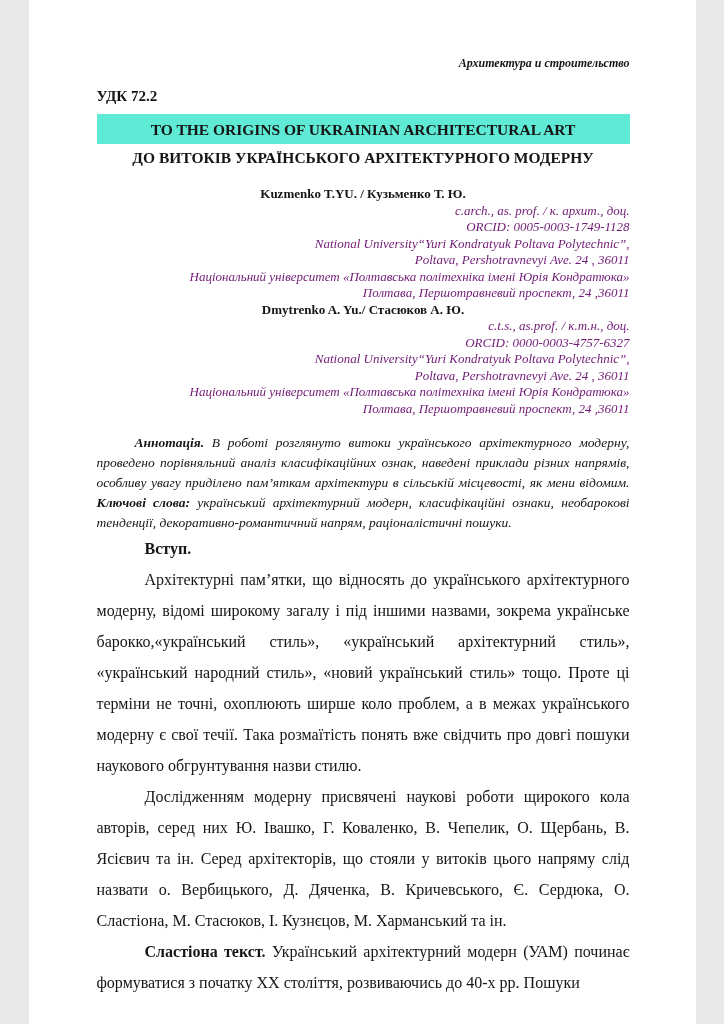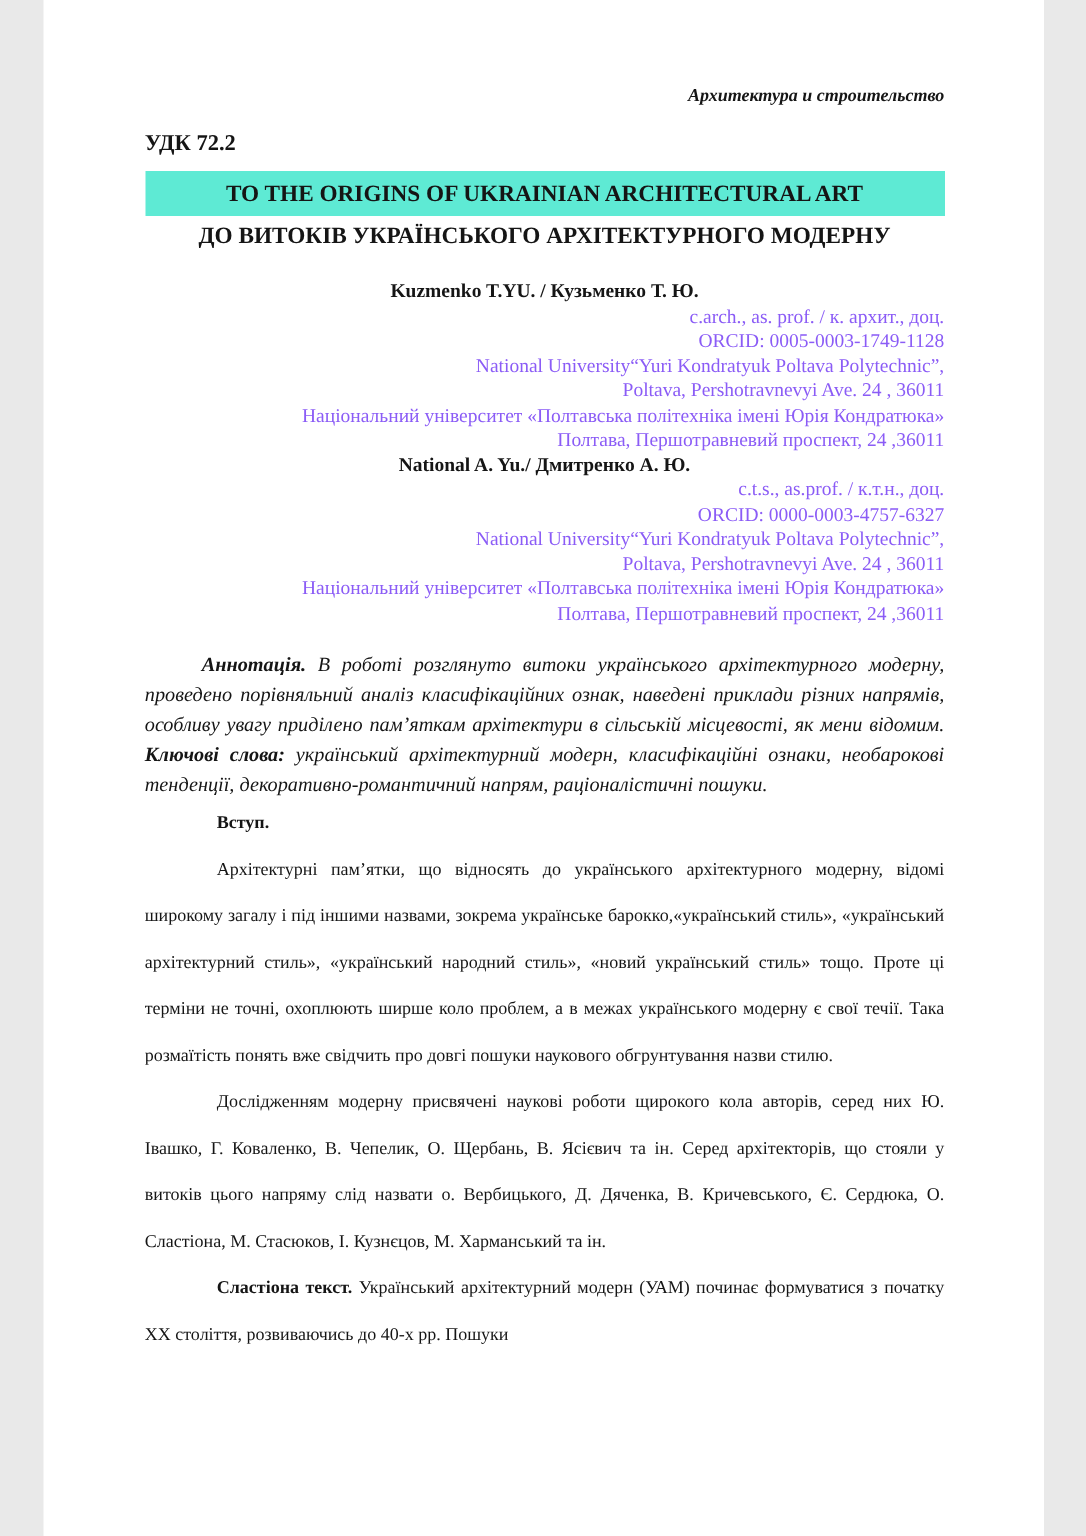--- a/index.html
+++ b/index.html
@@ -19,7 +19,7 @@
   .title-uk { padding:2px 0 4px 0; }
   .authors { text-align:right; font-size:13px; line-height:16.5px; }
   .author-line.bold { font-weight:bold; }
-  .author-line.italic { color:#8b5cf6; }
+  .author-line.italic { font-style:italic; color:#701a75; }
   .abstract {
     margin:16px 0 0 0; font-size:13.5px; line-height:20px;
     font-style:italic; text-align:justify; text-indent:38px;

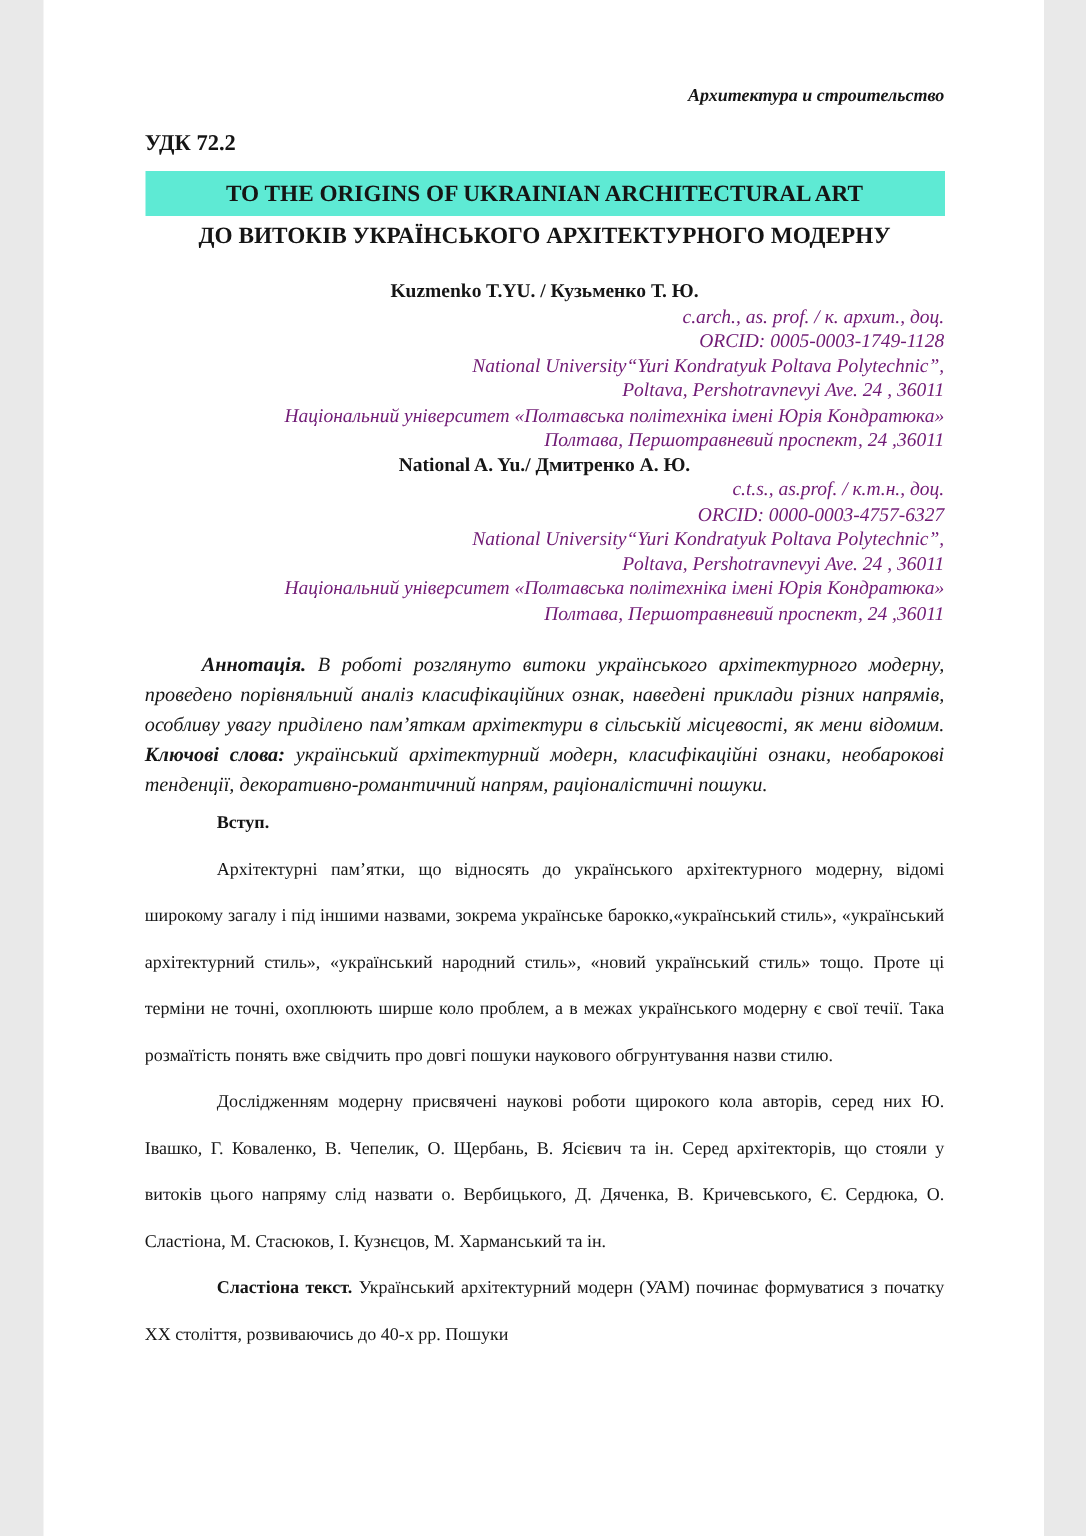--- a/index.html
+++ b/index.html
@@ -54,7 +54,7 @@
     <div class="author-line italic">Poltava, Pershotravnevyi Ave. 24 , 36011</div>
     <div class="author-line italic">Національний університет «Полтавська політехніка імені Юрія Кондратюка»</div>
     <div class="author-line italic">Полтава, Першотравневий проспект,  24 ,36011</div>
-    <div class="author-line bold">National A. Yu./ Дмитренко А. Ю.</div>
+    <div class="author-line bold">Dmytrenko A. Yu./ Стасюков А. Ю.</div>
     <div class="author-line italic">c.t.s., as.prof. / к.т.н., доц.</div>
     <div class="author-line italic">ORCID: 0000-0003-4757-6327</div>
     <div class="author-line italic">National University“Yuri Kondratyuk Poltava Polytechnic”,</div>

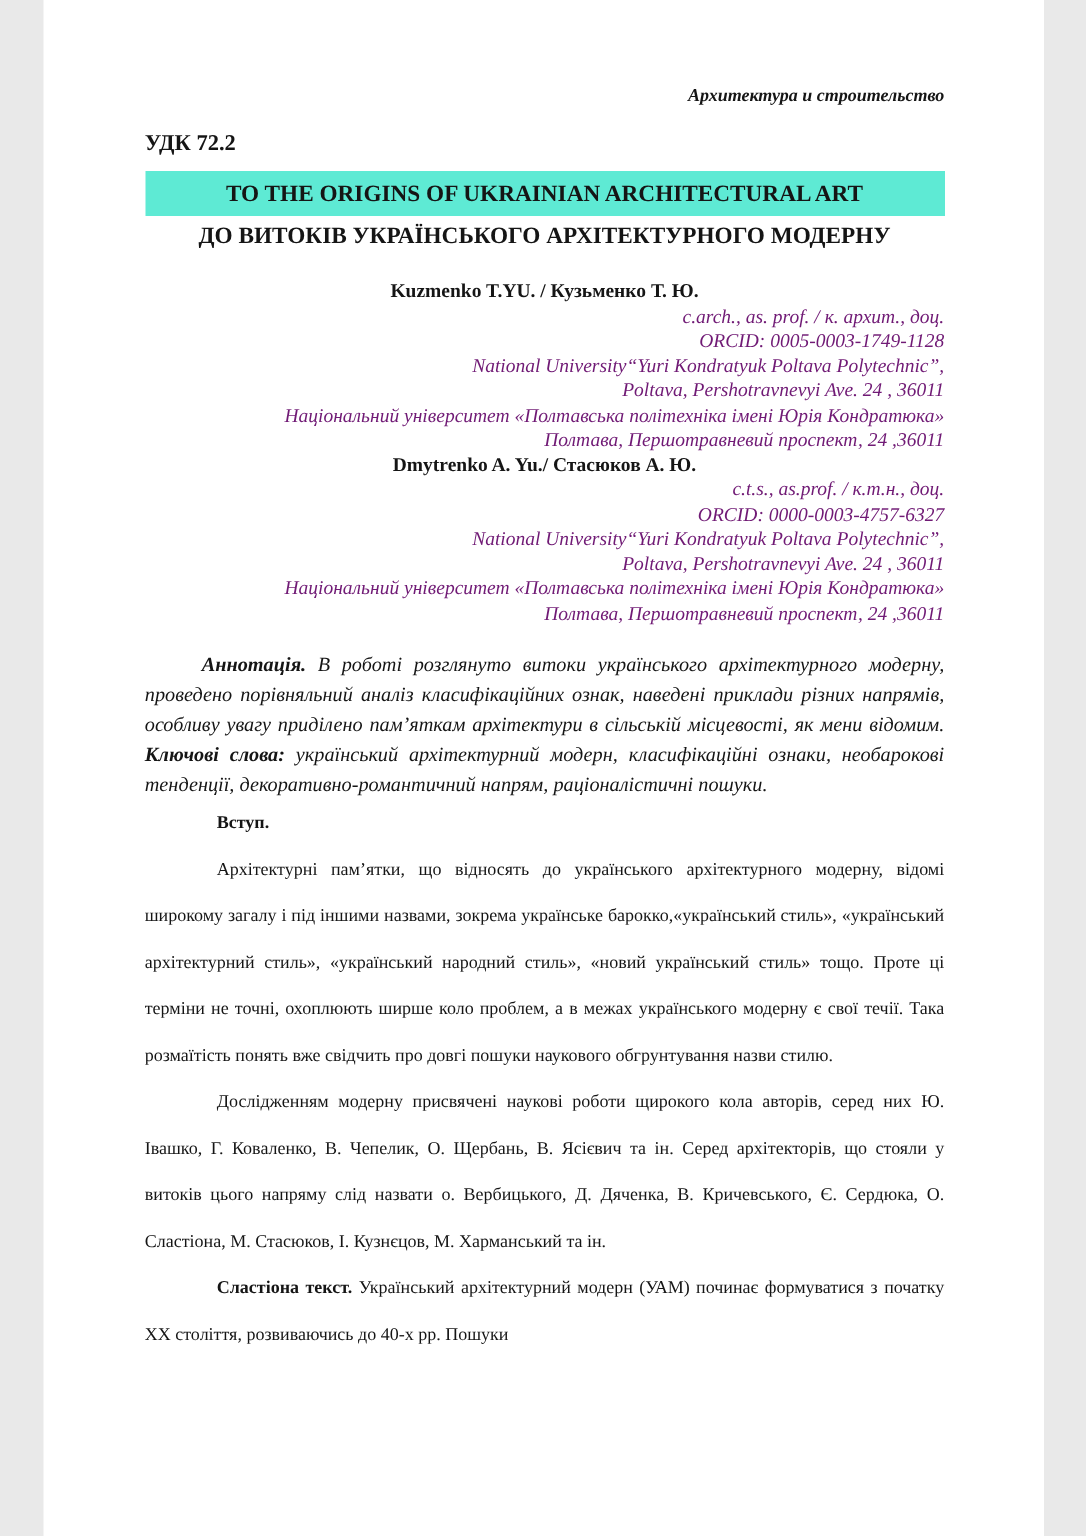--- a/index.html
+++ b/index.html
@@ -26,7 +26,7 @@
   }
   .bi { font-weight:bold;margin-top:16px; }
   .body-p {
-    margin:0; font-size:12px; line-height:31px;
+    margin:0; font-size:16px; line-height:31px;
     text-align:justify; text-indent:48px;
   }
   .intro-heading { font-weight:bold; text-align:left; }

